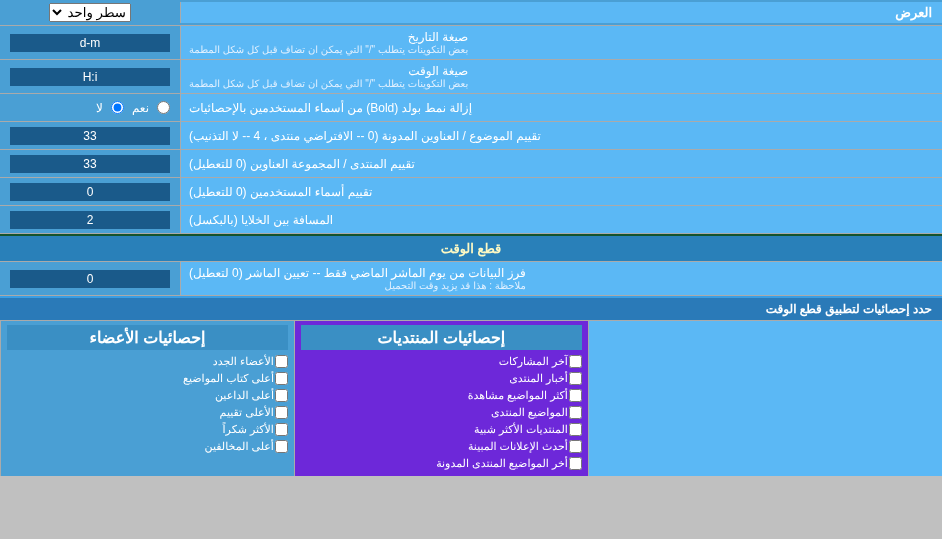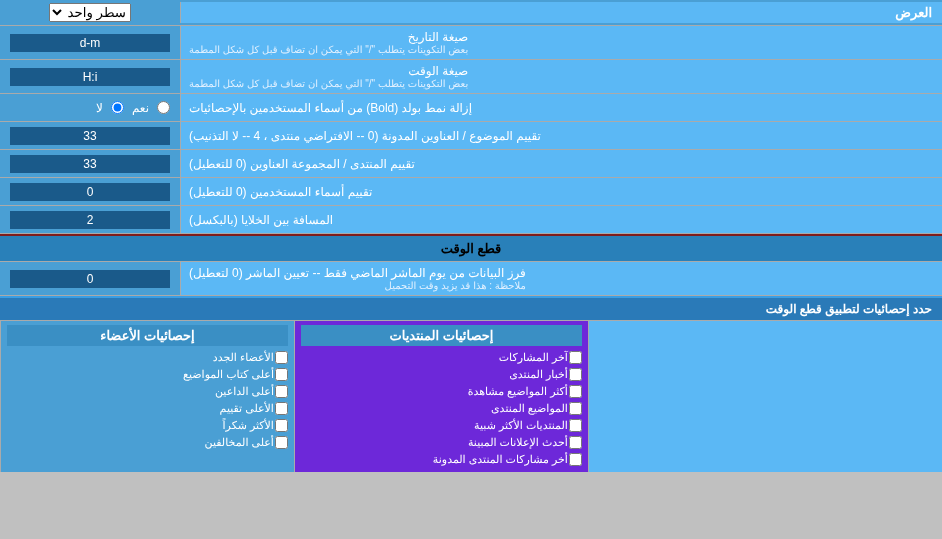--- a/index.html
+++ b/index.html
@@ -147,12 +147,12 @@
     }
     .section-divider {
       background: #2980b9;
-      color: #000000;
+      color: #fef9c3;
       text-align: center;
       font-weight: bold;
       font-size: 13px;
       padding: 5px;
-      border-top: 2px solid #7f1d1d;
+      border-top: 2px solid #14532d;
       border-bottom: 1px solid #aaa;
     }
   </style>

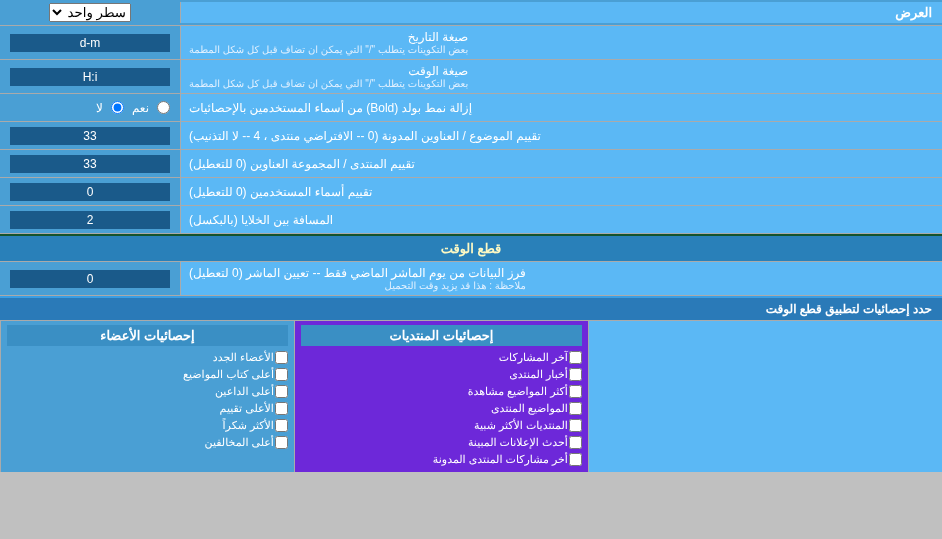--- a/index.html
+++ b/index.html
@@ -97,7 +97,7 @@
       font-weight: bold;
       text-align: center;
       padding: 3px 4px;
-      font-size: 13px;
+      font-size: 16px;
       margin-bottom: 3px;
     }
     .stats-item {

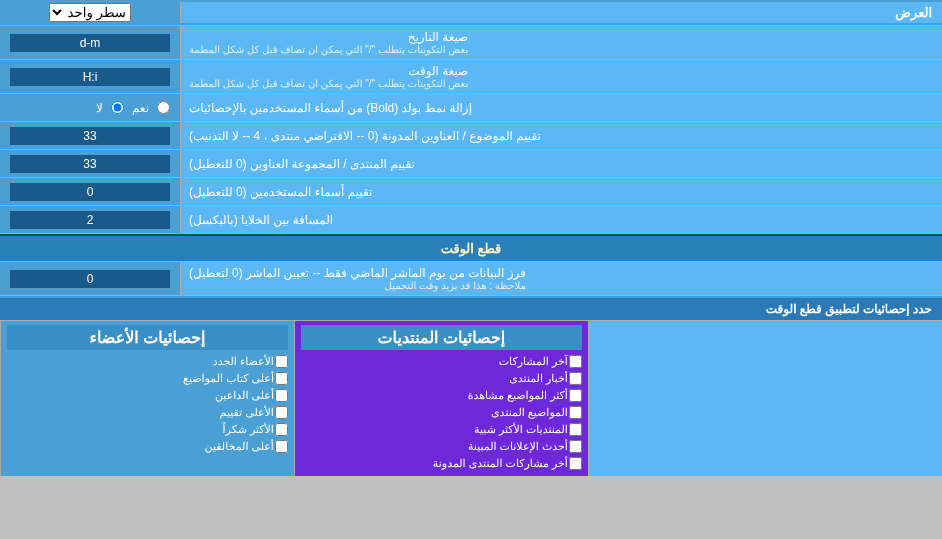--- a/index.html
+++ b/index.html
@@ -284,7 +284,7 @@
         </div>
         <div class="stats-item">
           <input type="checkbox" style="">
-          <span>أخر مشاركات المنتدى المدونة</span>
+          <span>أخر المواضيع المنتدى المدونة</span>
         </div>
       </div>
 

